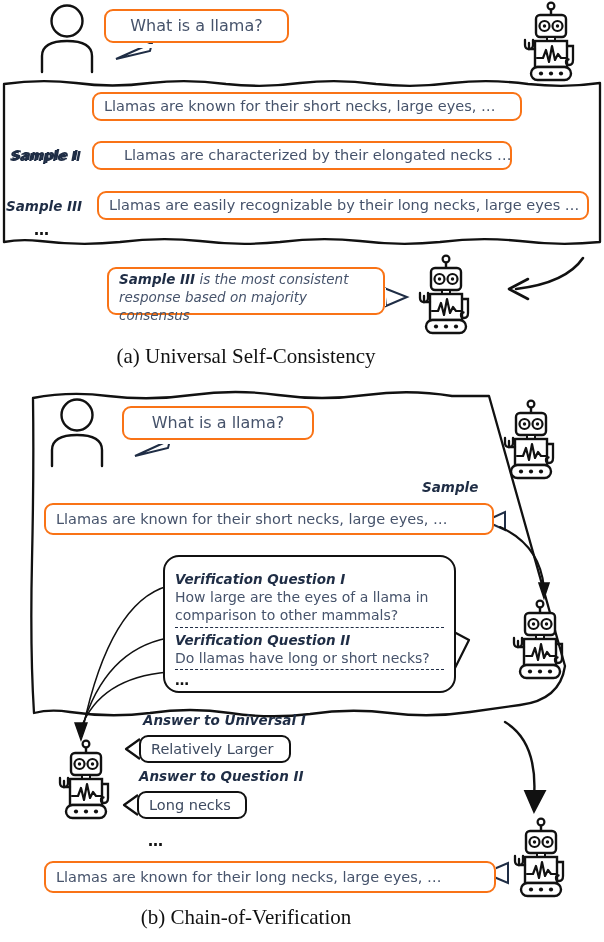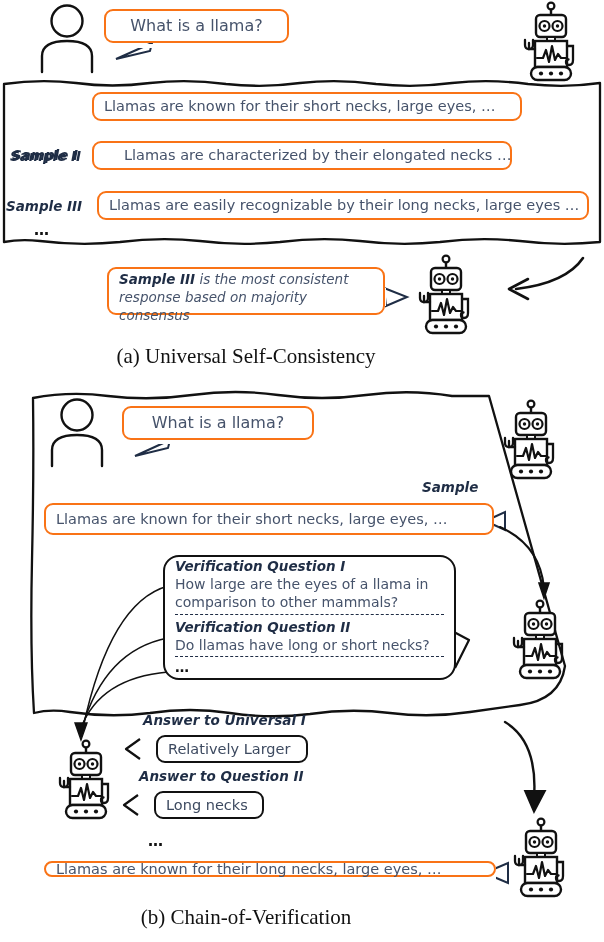--- a/index.html
+++ b/index.html
@@ -53,7 +53,7 @@
     border:2.2px solid #111111;
     border-radius:16px;
     background:#fff;
-    padding:0 10px 4px 10px;
+    padding:13px 10px 4px 10px;
   }
   .vq-head{
     font-weight:bold;font-style:italic;color:#1f2d45;font-size:13.5px;

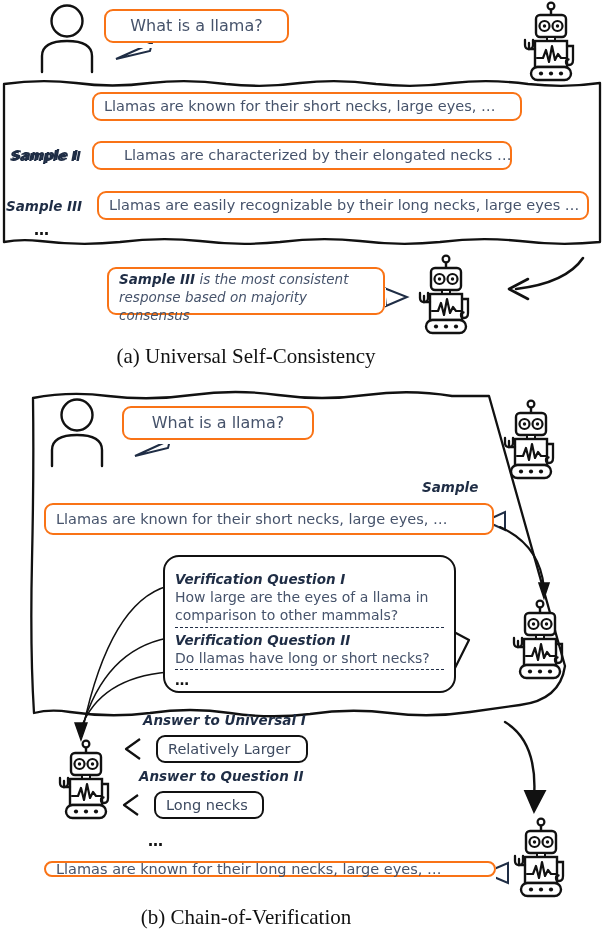--- a/index.html
+++ b/index.html
@@ -25,7 +25,7 @@
     padding:3px 10px;
     white-space:nowrap;
   }
-  .bubble.blackline{border-color:#111111;color:#3d4a60;margin-left:17px;}
+  .bubble.blackline{border-color:#111111;color:#3d4a60;}
   .label{
     position:absolute;
     font-weight:bold;font-style:italic;

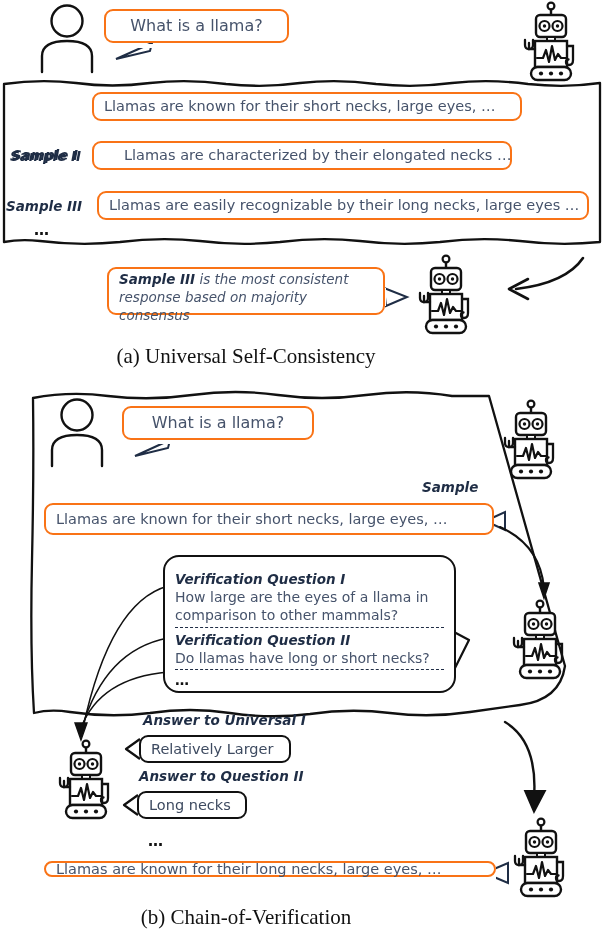--- a/index.html
+++ b/index.html
@@ -249,7 +249,7 @@
 
   <div class="dots" style="left:148px;top:832px;">…</div>
 
-  <div class="bubble" style="left:44px;top:861px;width:452px;height:16px;">
+  <div class="bubble" style="left:44px;top:861px;width:452px;height:32px;">
     <span>Llamas are known for their long necks, large eyes, …</span>
   </div>
 

